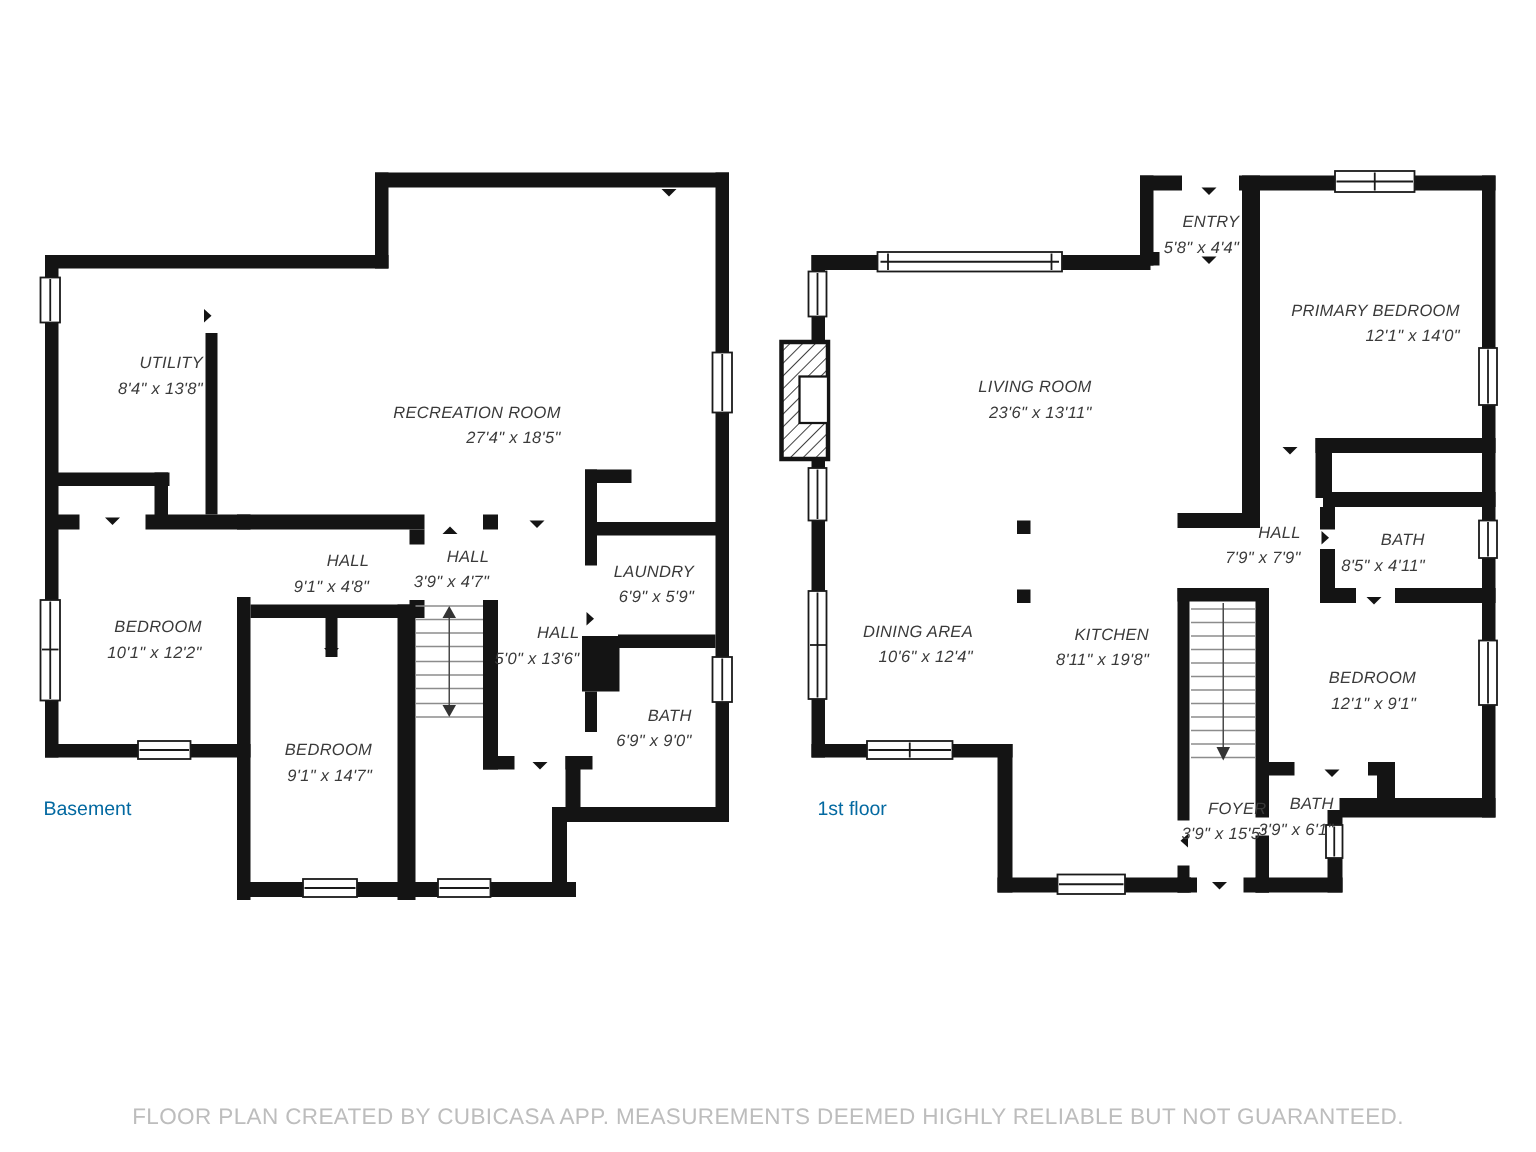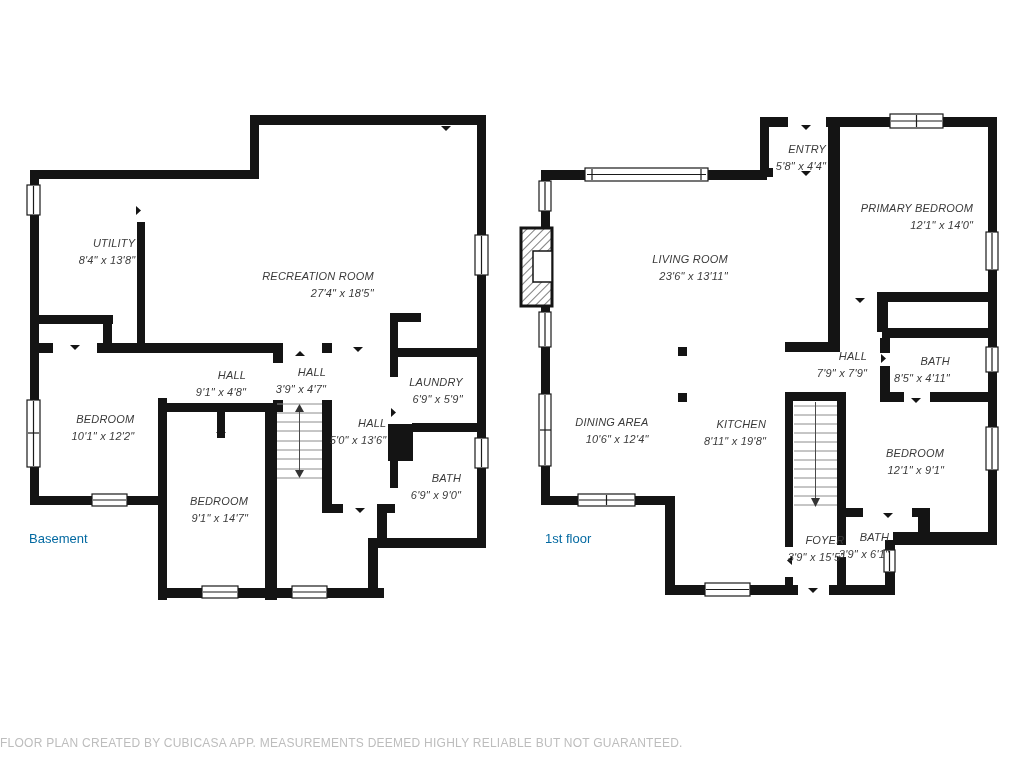--- a/index.html
+++ b/index.html
@@ -13,8 +13,8 @@
   .floor-label{position:absolute;font-size:13px;color:#0369a1;}
   .floor-label.basement{left:29px;top:531px;}
   .floor-label.first{left:545px;top:531px;}
-  .footer-note{position:absolute;left:0;top:736px;width:100%;text-align:left;
-               font-size:12px;letter-spacing:.25px;color:#bdbdbd;}
+  .footer-note{position:absolute;left:0;top:736px;width:100%;text-align:center;
+               font-size:15px;letter-spacing:.25px;color:#bdbdbd;}
 </style>
 </head>
 <body>

